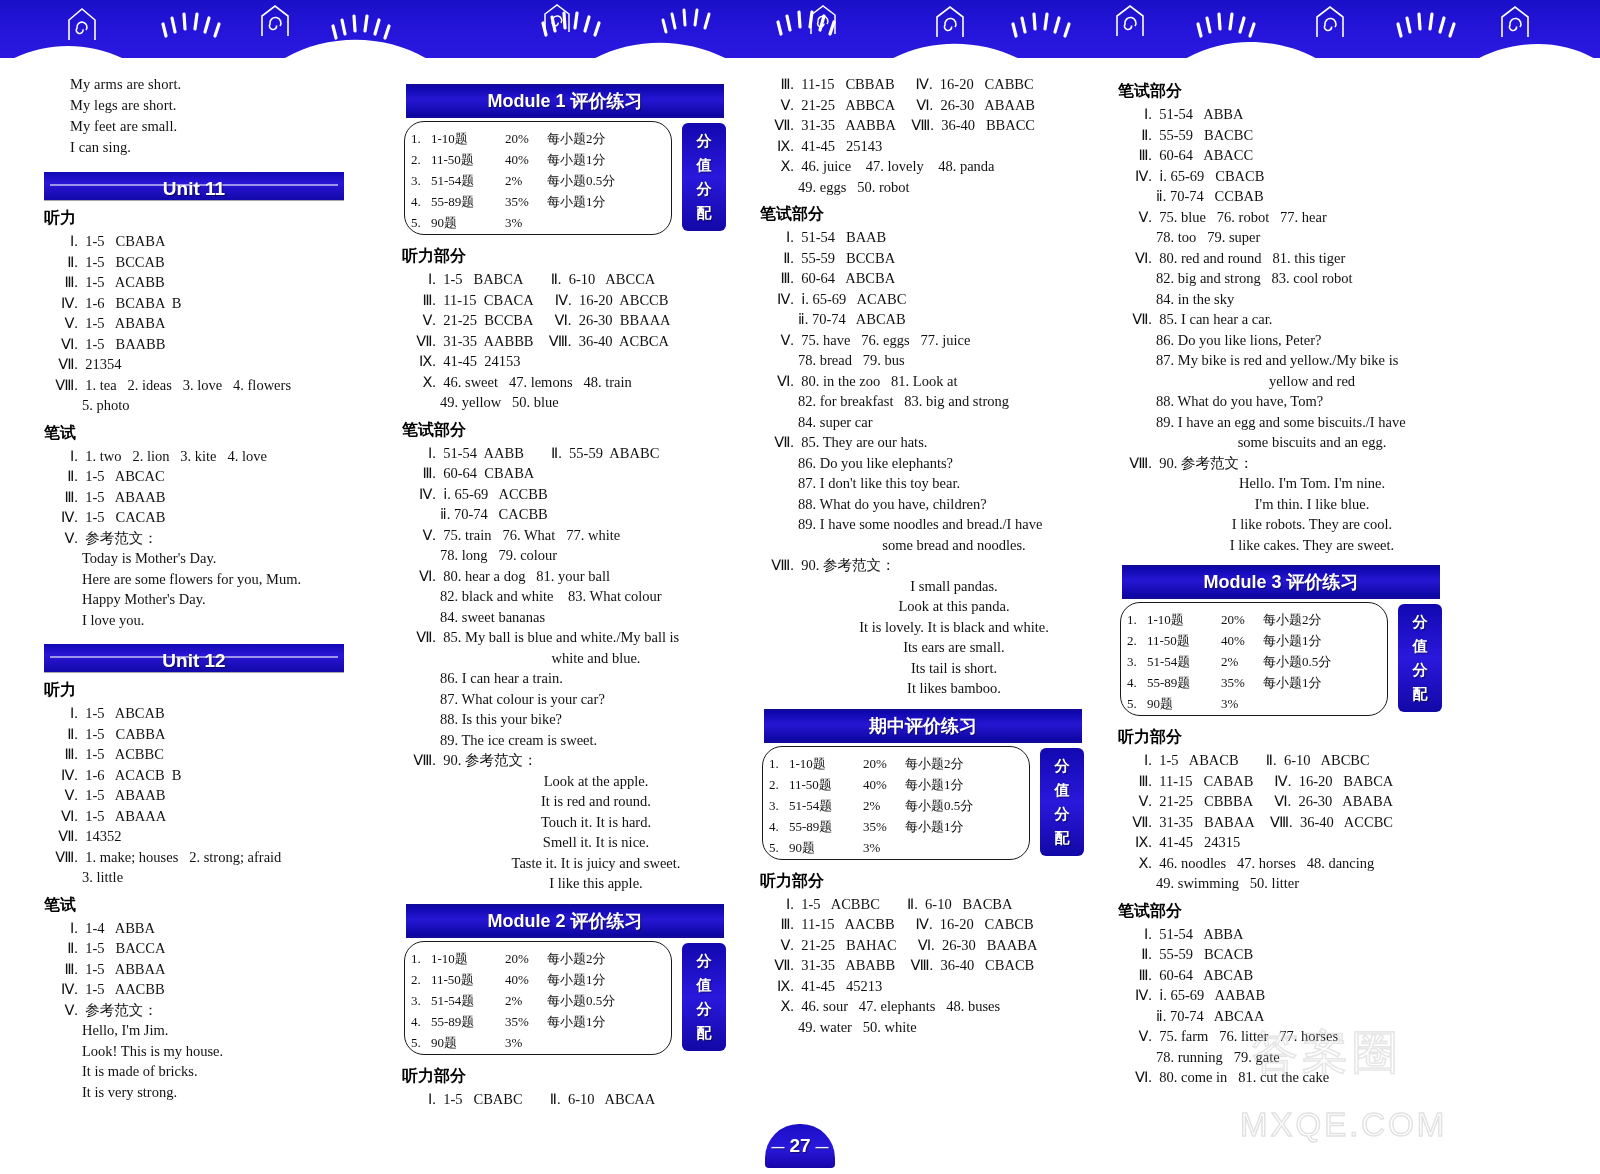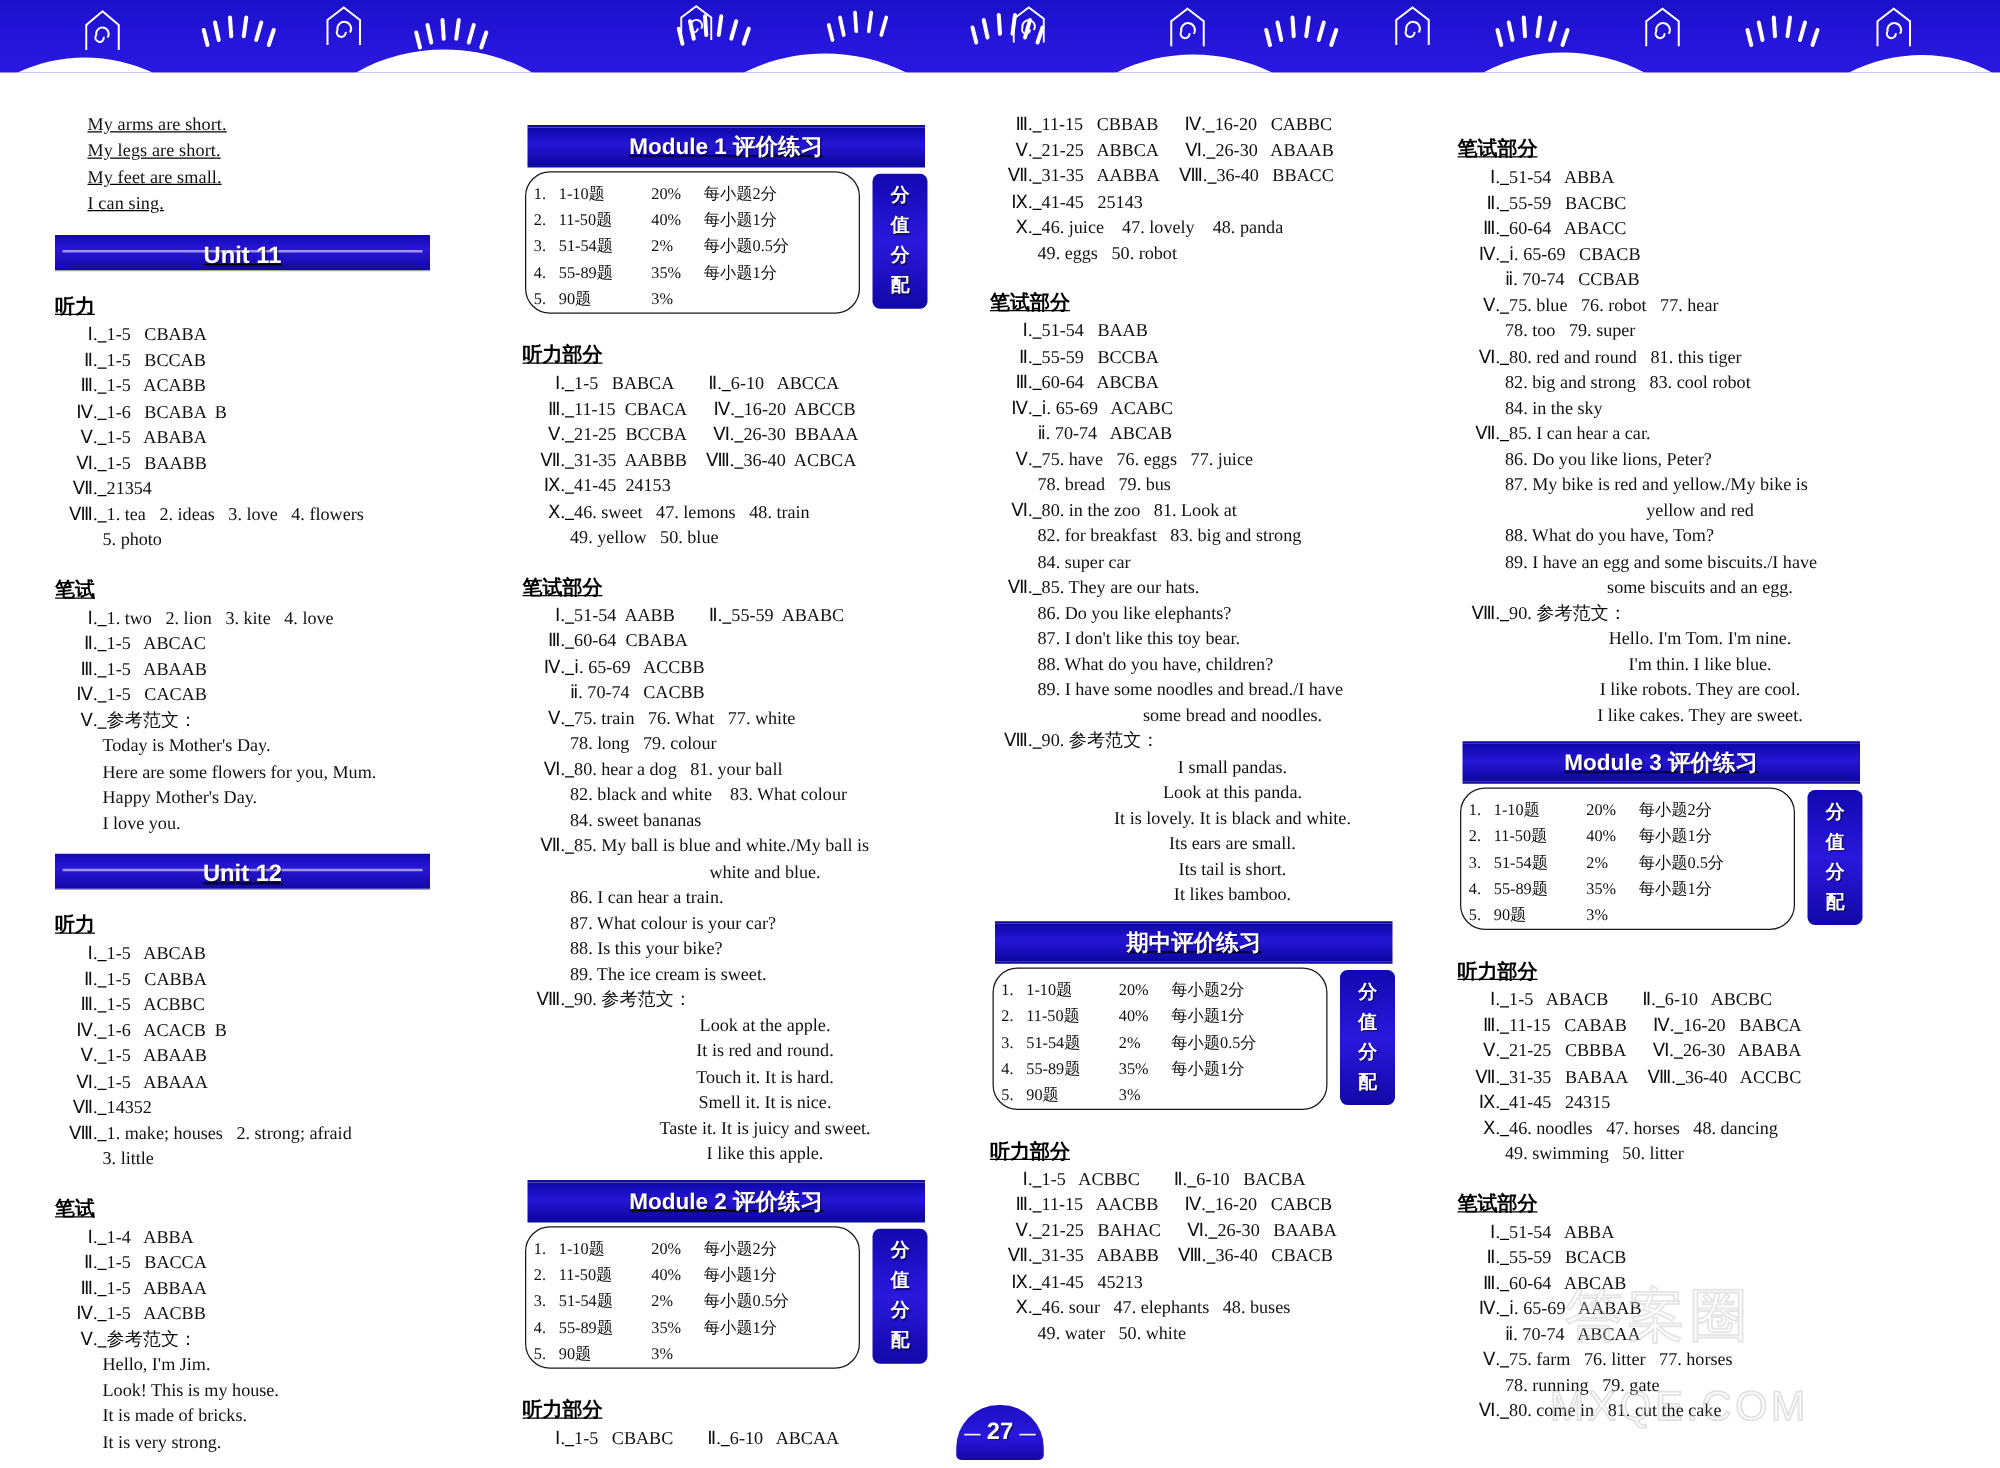--- a/index.html
+++ b/index.html
@@ -28,8 +28,8 @@
     position:absolute;left:0;top:58px;width:1600px;height:1116px;
   }
   .cols{
-    position:absolute;left:44px;top:32px;width:1520px;
-    display:flex;gap:16px;text-decoration:underline;
+    position:absolute;left:44px;top:16px;width:1520px;
+    display:flex;gap:0;
   }
   .col{width:330px;margin-right:28px;}
   .col:last-child{margin-right:0;}

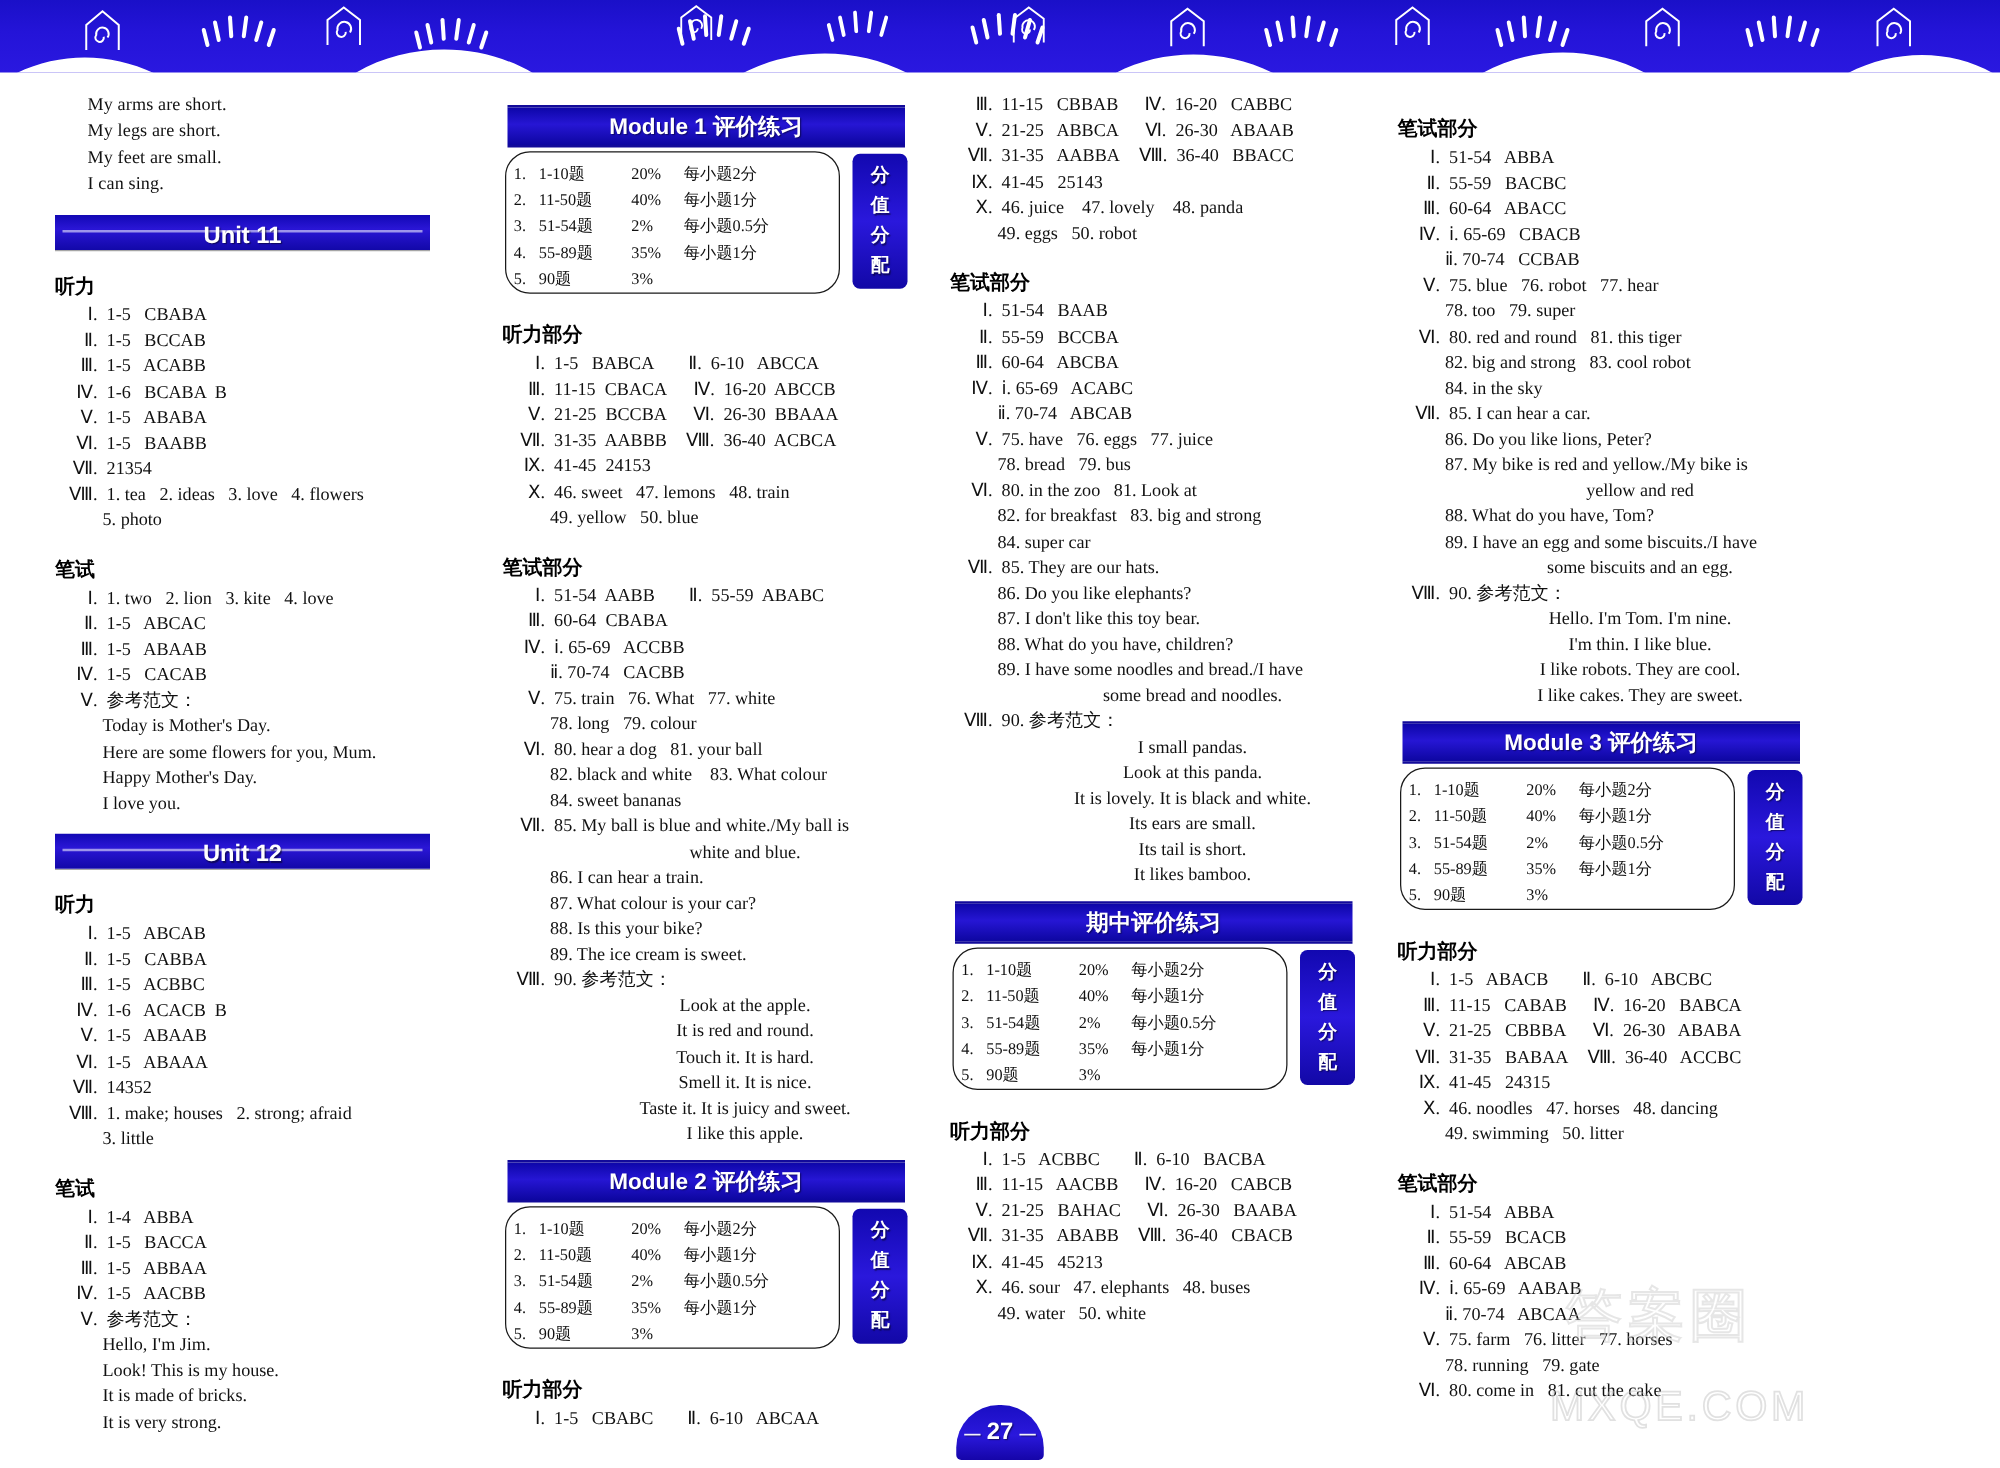--- a/index.html
+++ b/index.html
@@ -98,7 +98,7 @@
   
   .sec-head{
     font-family:"Liberation Sans", sans-serif;
-    font-weight:bold;font-size:16px;color:#000;margin:19px 0 2px 0;
+    font-weight:bold;font-size:16px;color:#000;margin:7px 0 2px 0;
   }
 
   

